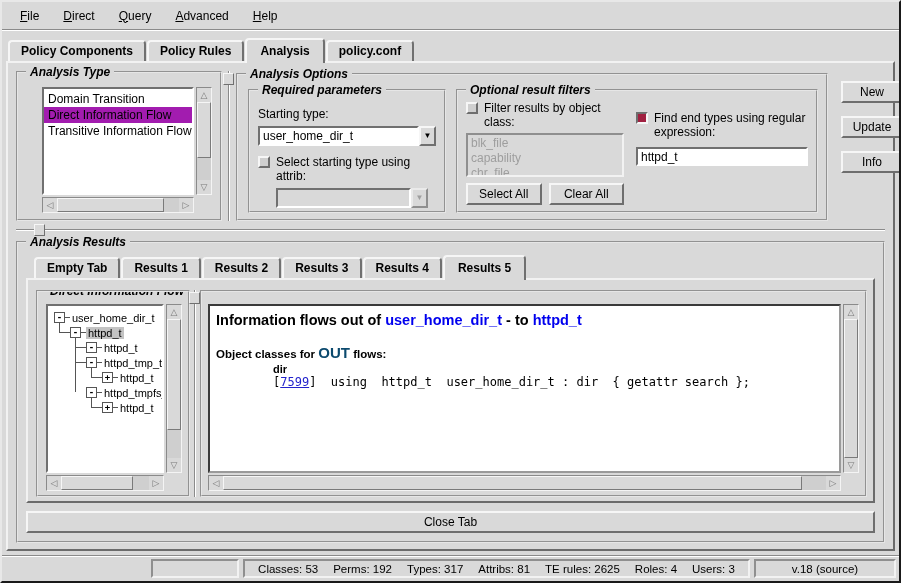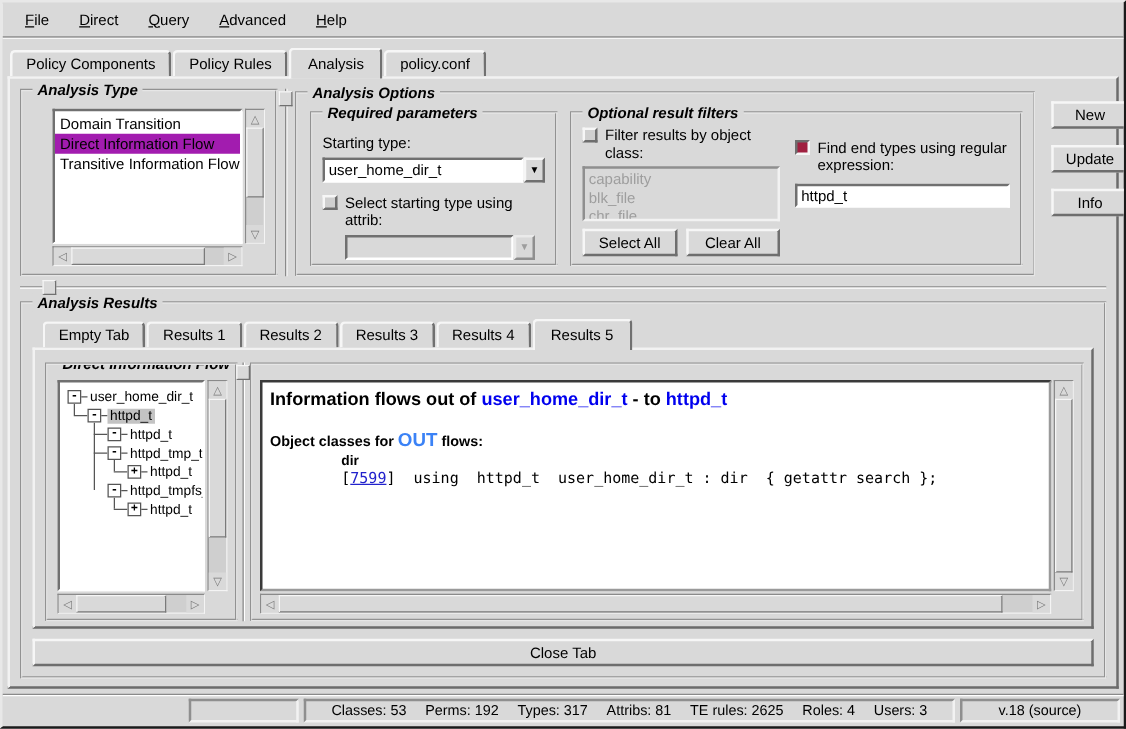--- a/index.html
+++ b/index.html
@@ -24,7 +24,7 @@
   .tabrow1{ margin-top:8px; }
   .tab{ background:#d9d9d9; border:2px solid; border-color:#f6f6f6 #707070 #d9d9d9 #f6f6f6;
     border-bottom:none; border-radius:4px 4px 0 0; padding:2px 11px 3px 11px;
-    margin-right:1px; margin-bottom:2px; position:relative; z-index:1; white-space:nowrap;}
+    margin-right:1px; margin-bottom:2px; position:relative; z-index:1; white-space:nowrap;font-weight:bold;}
   .tab.active{ margin-bottom:0; padding:4px 13px 5px 13px; z-index:3; }
 
   .nbclient{ flex:1; border:2px solid; border-color:#f2f2f2 #6b6b6b #6b6b6b #f2f2f2;

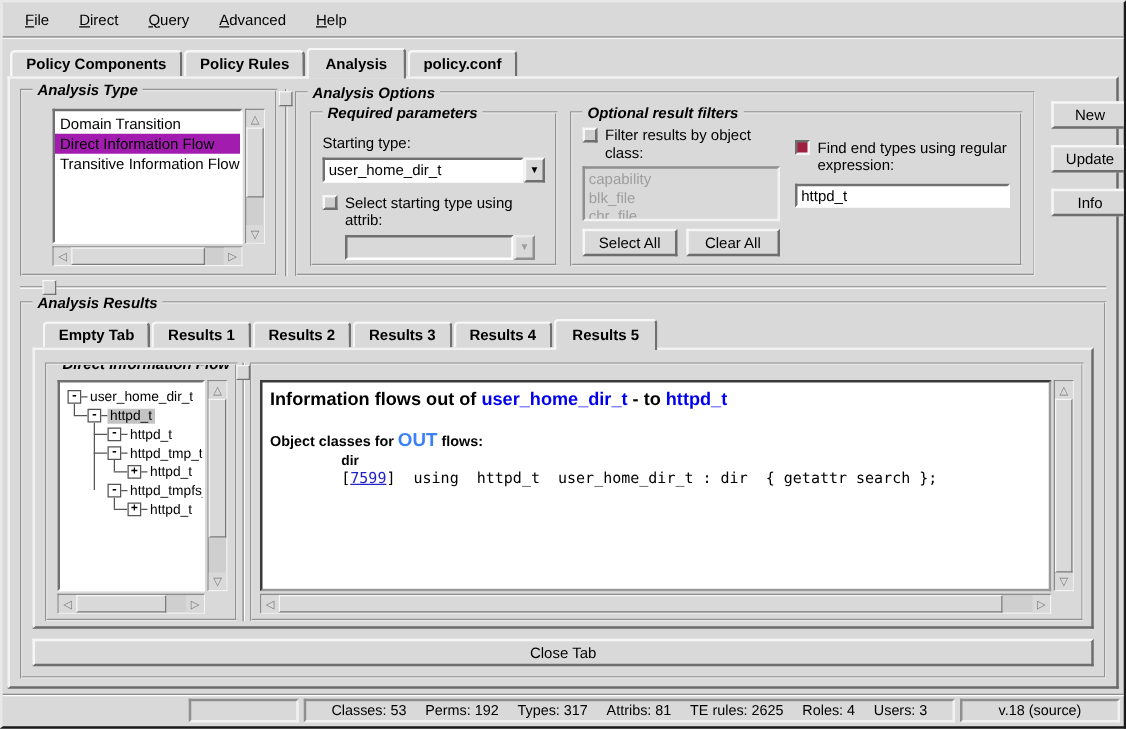--- a/index.html
+++ b/index.html
@@ -226,8 +226,8 @@
               <span>Filter results by object class:</span>
             </div>
             <div class="dis-listbox">
+              <div>blk_file</div>
               <div>capability</div>
-              <div>blk_file</div>
               <div>chr_file</div>
             </div>
             <div class="filt-btns">

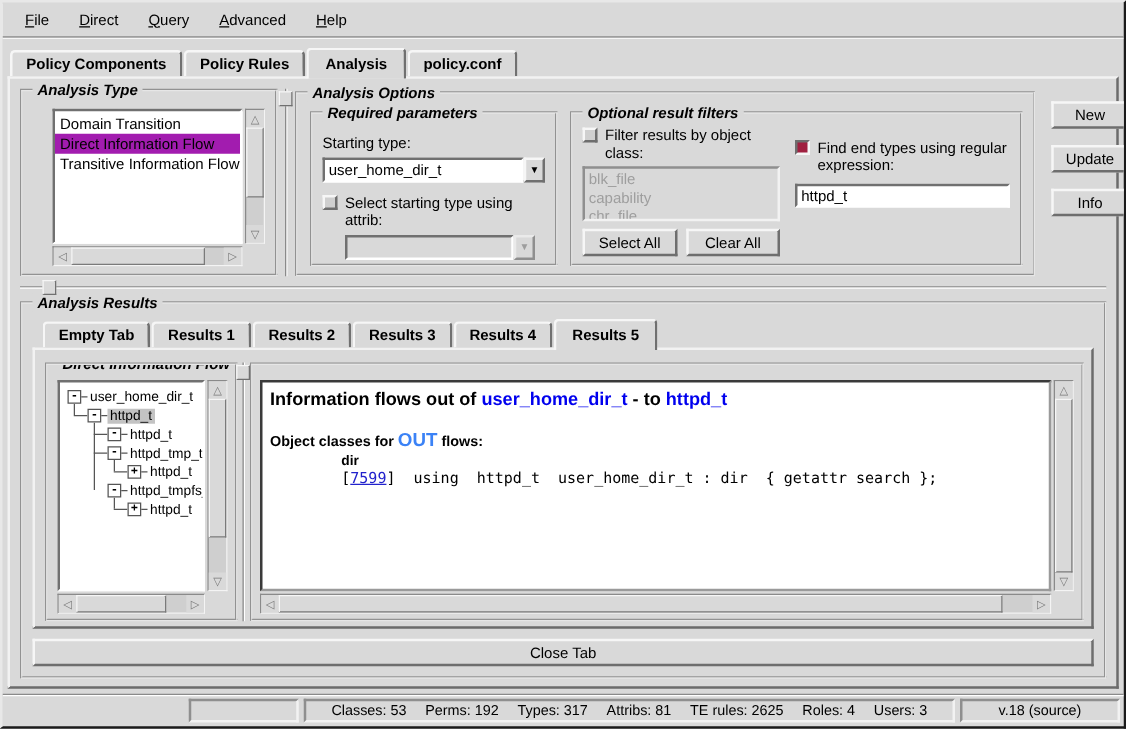--- a/index.html
+++ b/index.html
@@ -124,7 +124,7 @@
   .headline{ font-size:14.5px; font-weight:bold; margin-bottom:16px;}
   .blue{ color:#0000ee; }
   .classes-line{ font-size:11.5px; font-weight:bold; }
-  .out-word{ font-size:15px; font-weight:bold; color:#3b82f6;}
+  .out-word{ font-size:15px; font-weight:bold; color:#0c4a6e;}
   .objclass{ font-size:11px; font-weight:bold; margin-left:57px; margin-top:2px;}
   .rule{ font:12px "DejaVu Sans Mono",monospace; margin-left:57px; white-space:pre;}
   .rule a{ color:#2222cc; }

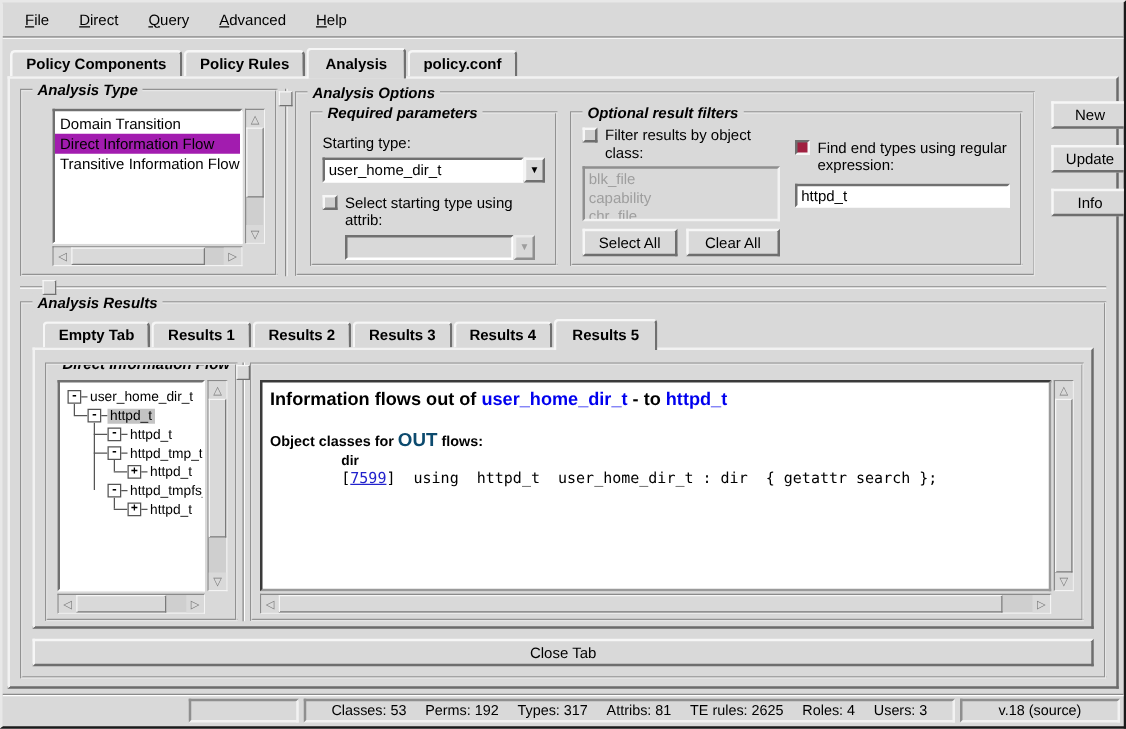--- a/index.html
+++ b/index.html
@@ -140,7 +140,7 @@
   .sseg-left{ width:142px; border:none; }
   .sseg-empty{ width:88px; }
   .sseg-stats{ flex:1; gap:15px; }
-  .sseg-ver{ width:128px; }
+  .sseg-ver{ width:142px; }
 </style>
 </head>
 <body>

